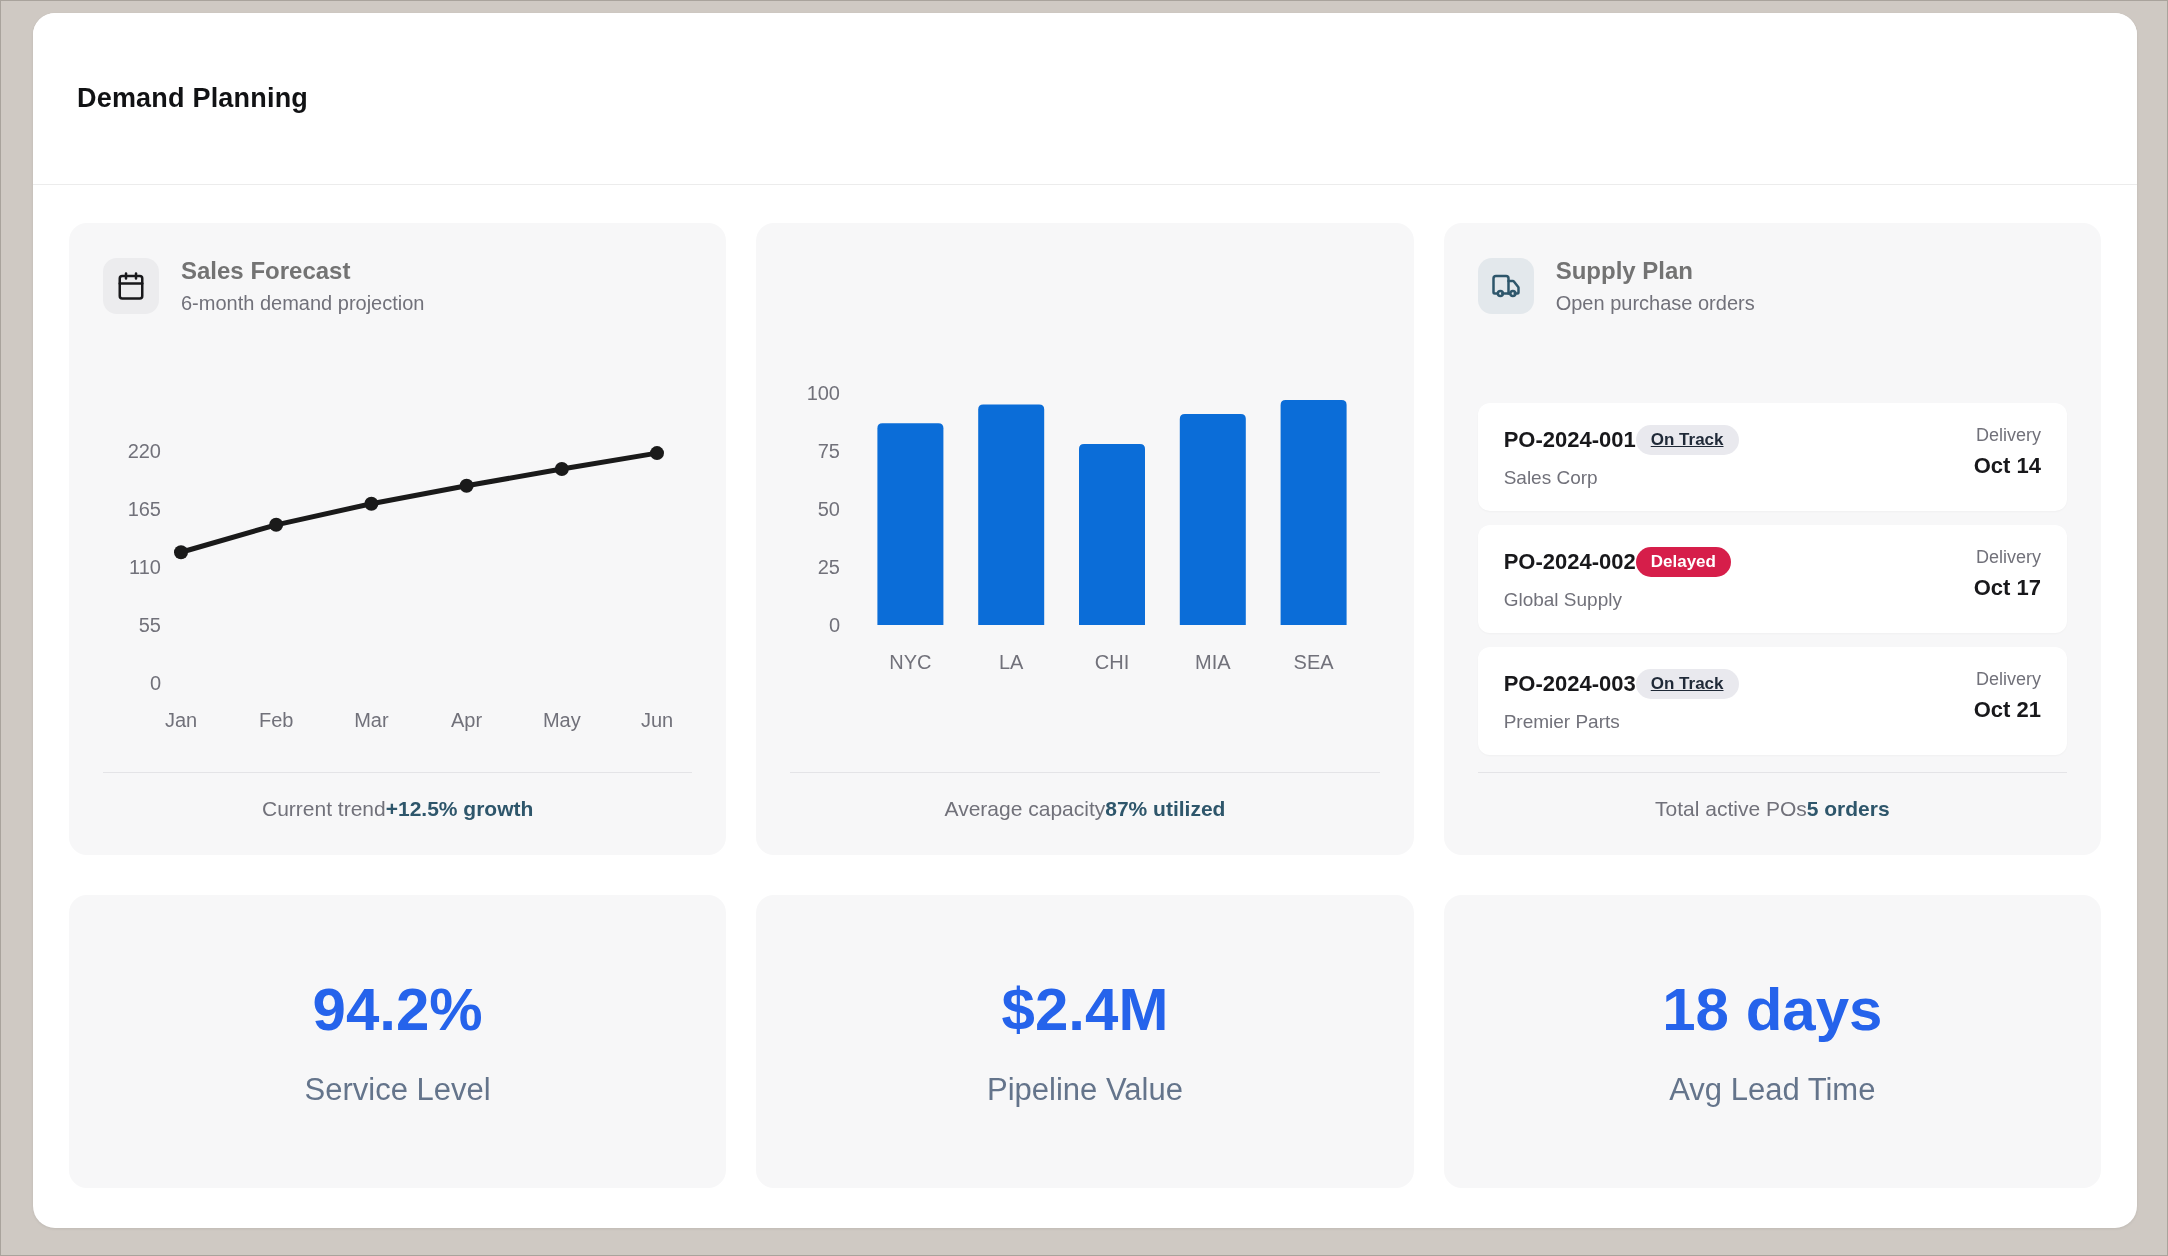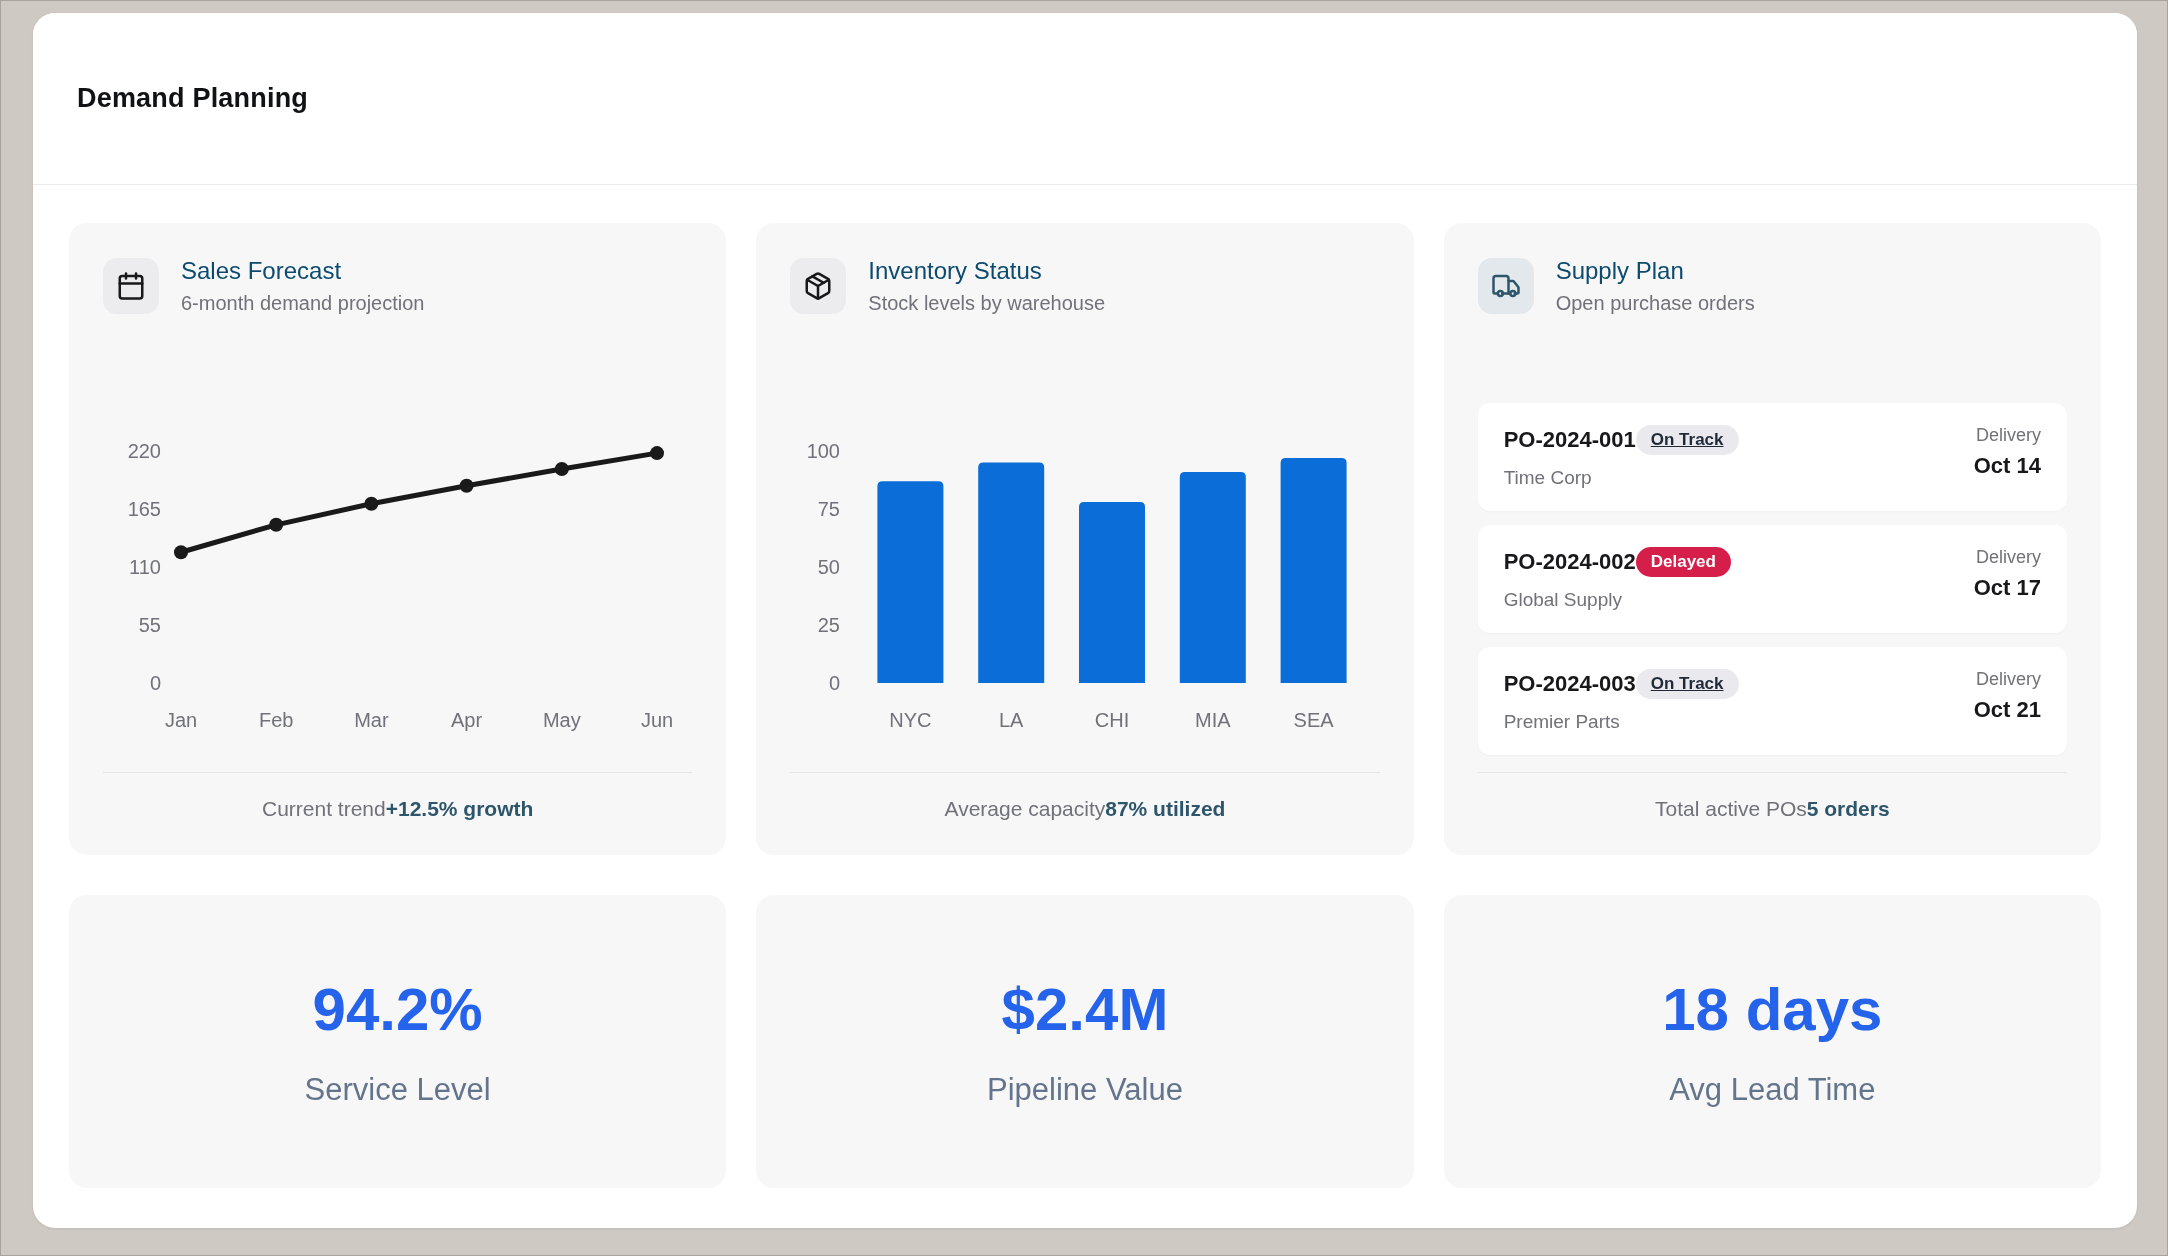--- a/index.html
+++ b/index.html
@@ -35,7 +35,7 @@
   }
   .icon-box.teal { background: #e3e8ec; }
   .icon-box svg { width: 30px; height: 30px; }
-  .card-title { font-size: 24px; font-weight: 400; color: #0c4a6e; }
+  .card-title { font-size: 24px; font-weight: 700; color: #737373; }
   .card-sub { font-size: 20px; color: #71717a; margin-top: 7px; }
   .chart-wrap { margin-top: 118px; }
   .tick { font-size: 20px; fill: #71717a; font-family: "Liberation Sans", sans-serif; }

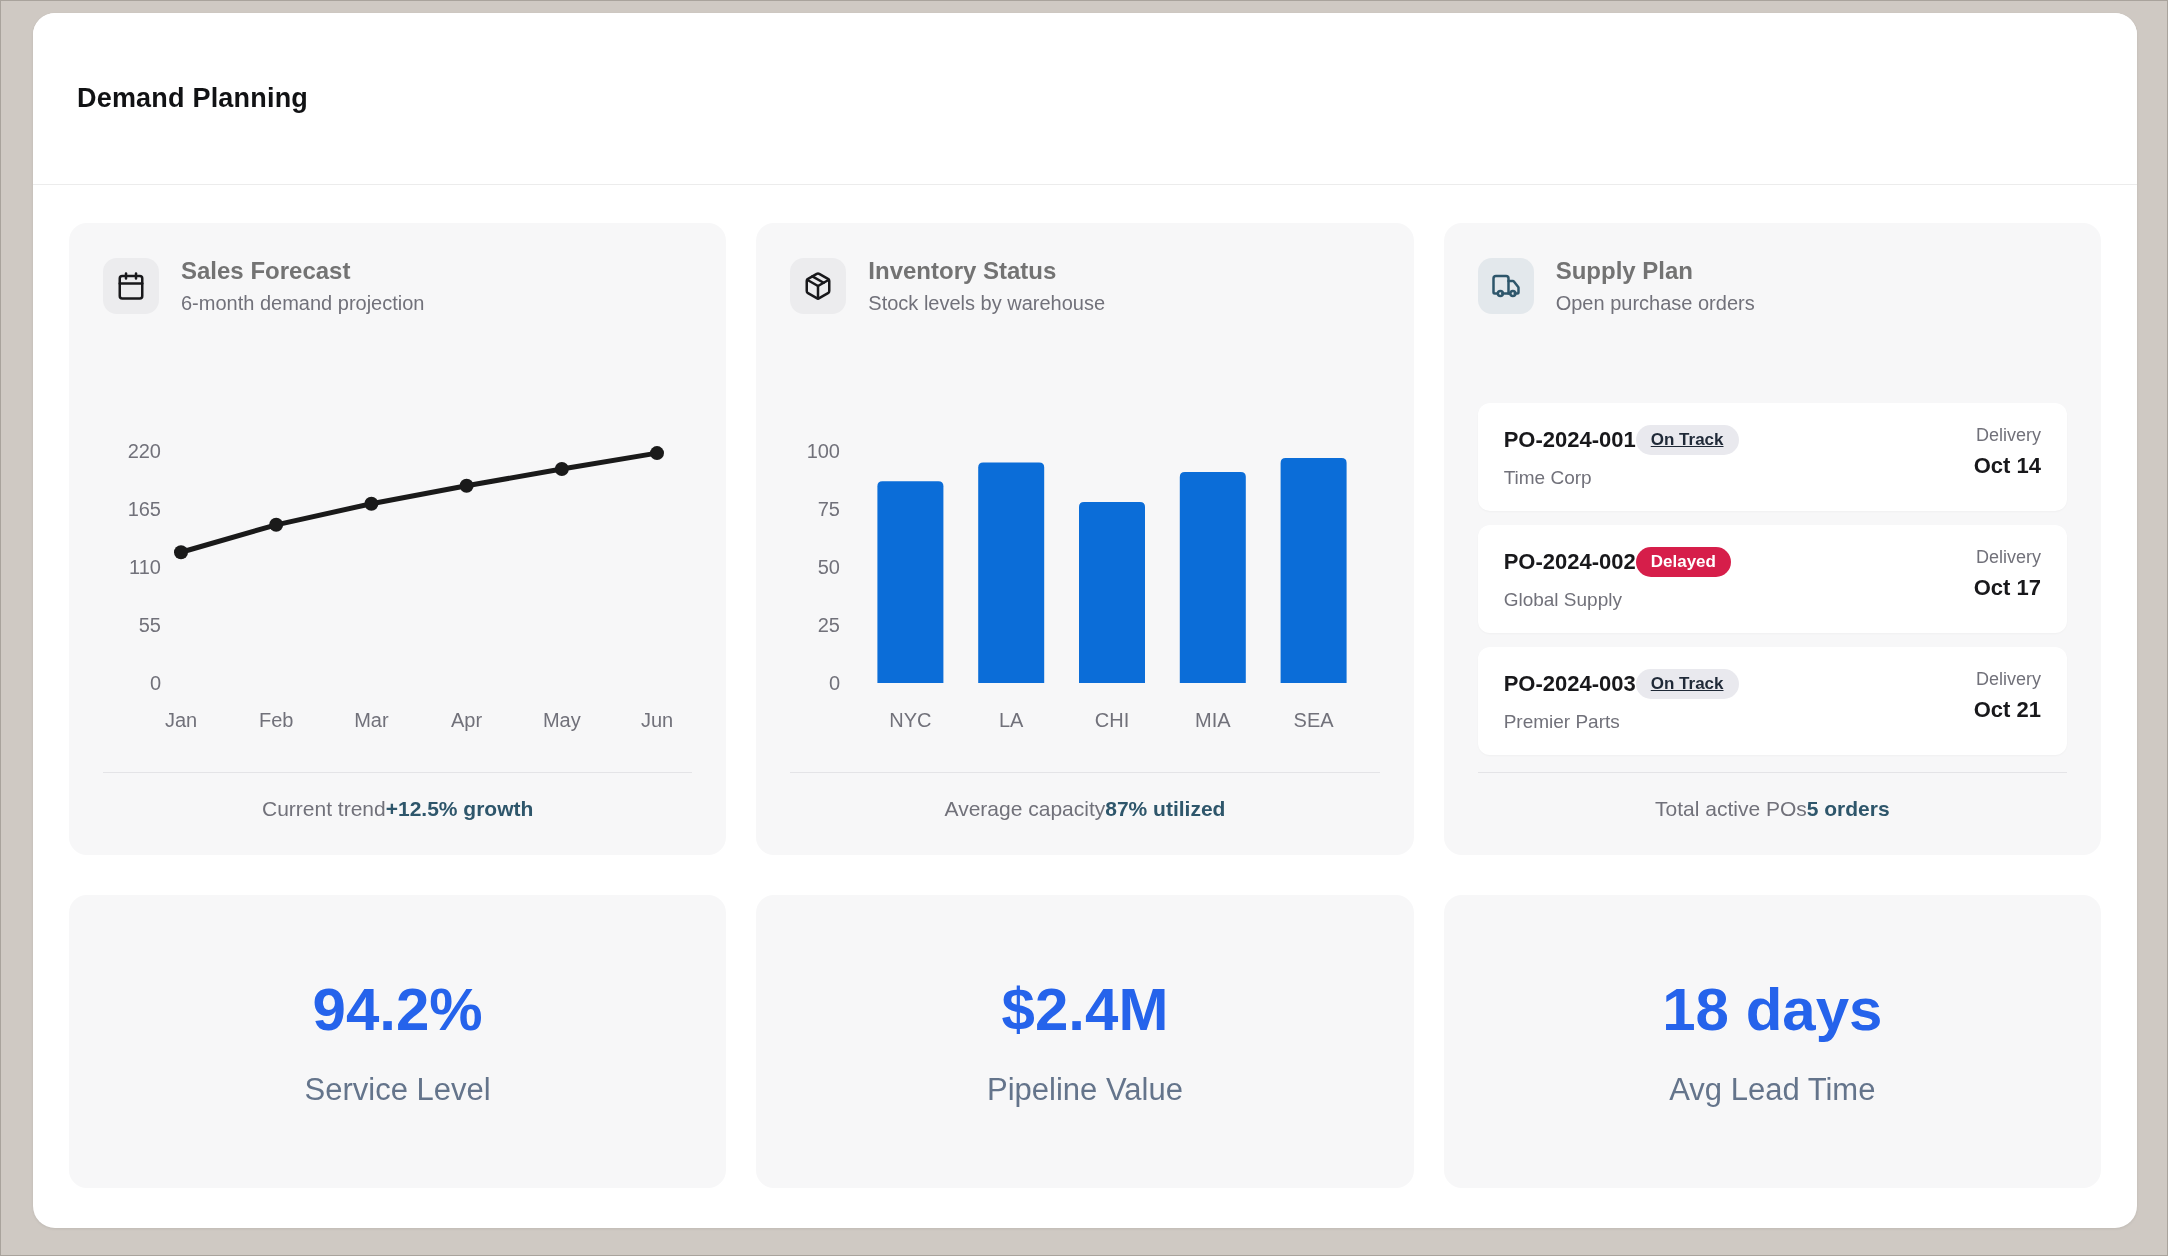--- a/index.html
+++ b/index.html
@@ -129,20 +129,6 @@
         </div>
 
         <div class="card">
-          <div class="card-head">
-            <div class="icon-box">
-              <svg viewBox="0 0 24 24" fill="none" stroke="#18181b" stroke-width="2" stroke-linecap="round" stroke-linejoin="round">
-                <path d="M11 21.73a2 2 0 0 0 2 0l7-4A2 2 0 0 0 21 16V8a2 2 0 0 0-1-1.73l-7-4a2 2 0 0 0-2 0l-7 4A2 2 0 0 0 3 8v8a2 2 0 0 0 1 1.73z"></path>
-                <path d="m3.3 7 8.7 5 8.7-5"></path>
-                  <path d="M12 22V12"></path>
-                  <path d="m7.5 4.27 9 5.15"></path>
-              </svg>
-            </div>
-            <div>
-              <div class="card-title">Inventory Status</div>
-              <div class="card-sub">Stock levels by warehouse</div>
-            </div>
-          </div>
           <div class="chart-wrap">
             <svg id="bar-chart" width="589" height="300" viewBox="0 0 589 300">
                 <text class="tick" x="50" y="257" text-anchor="end">0</text>

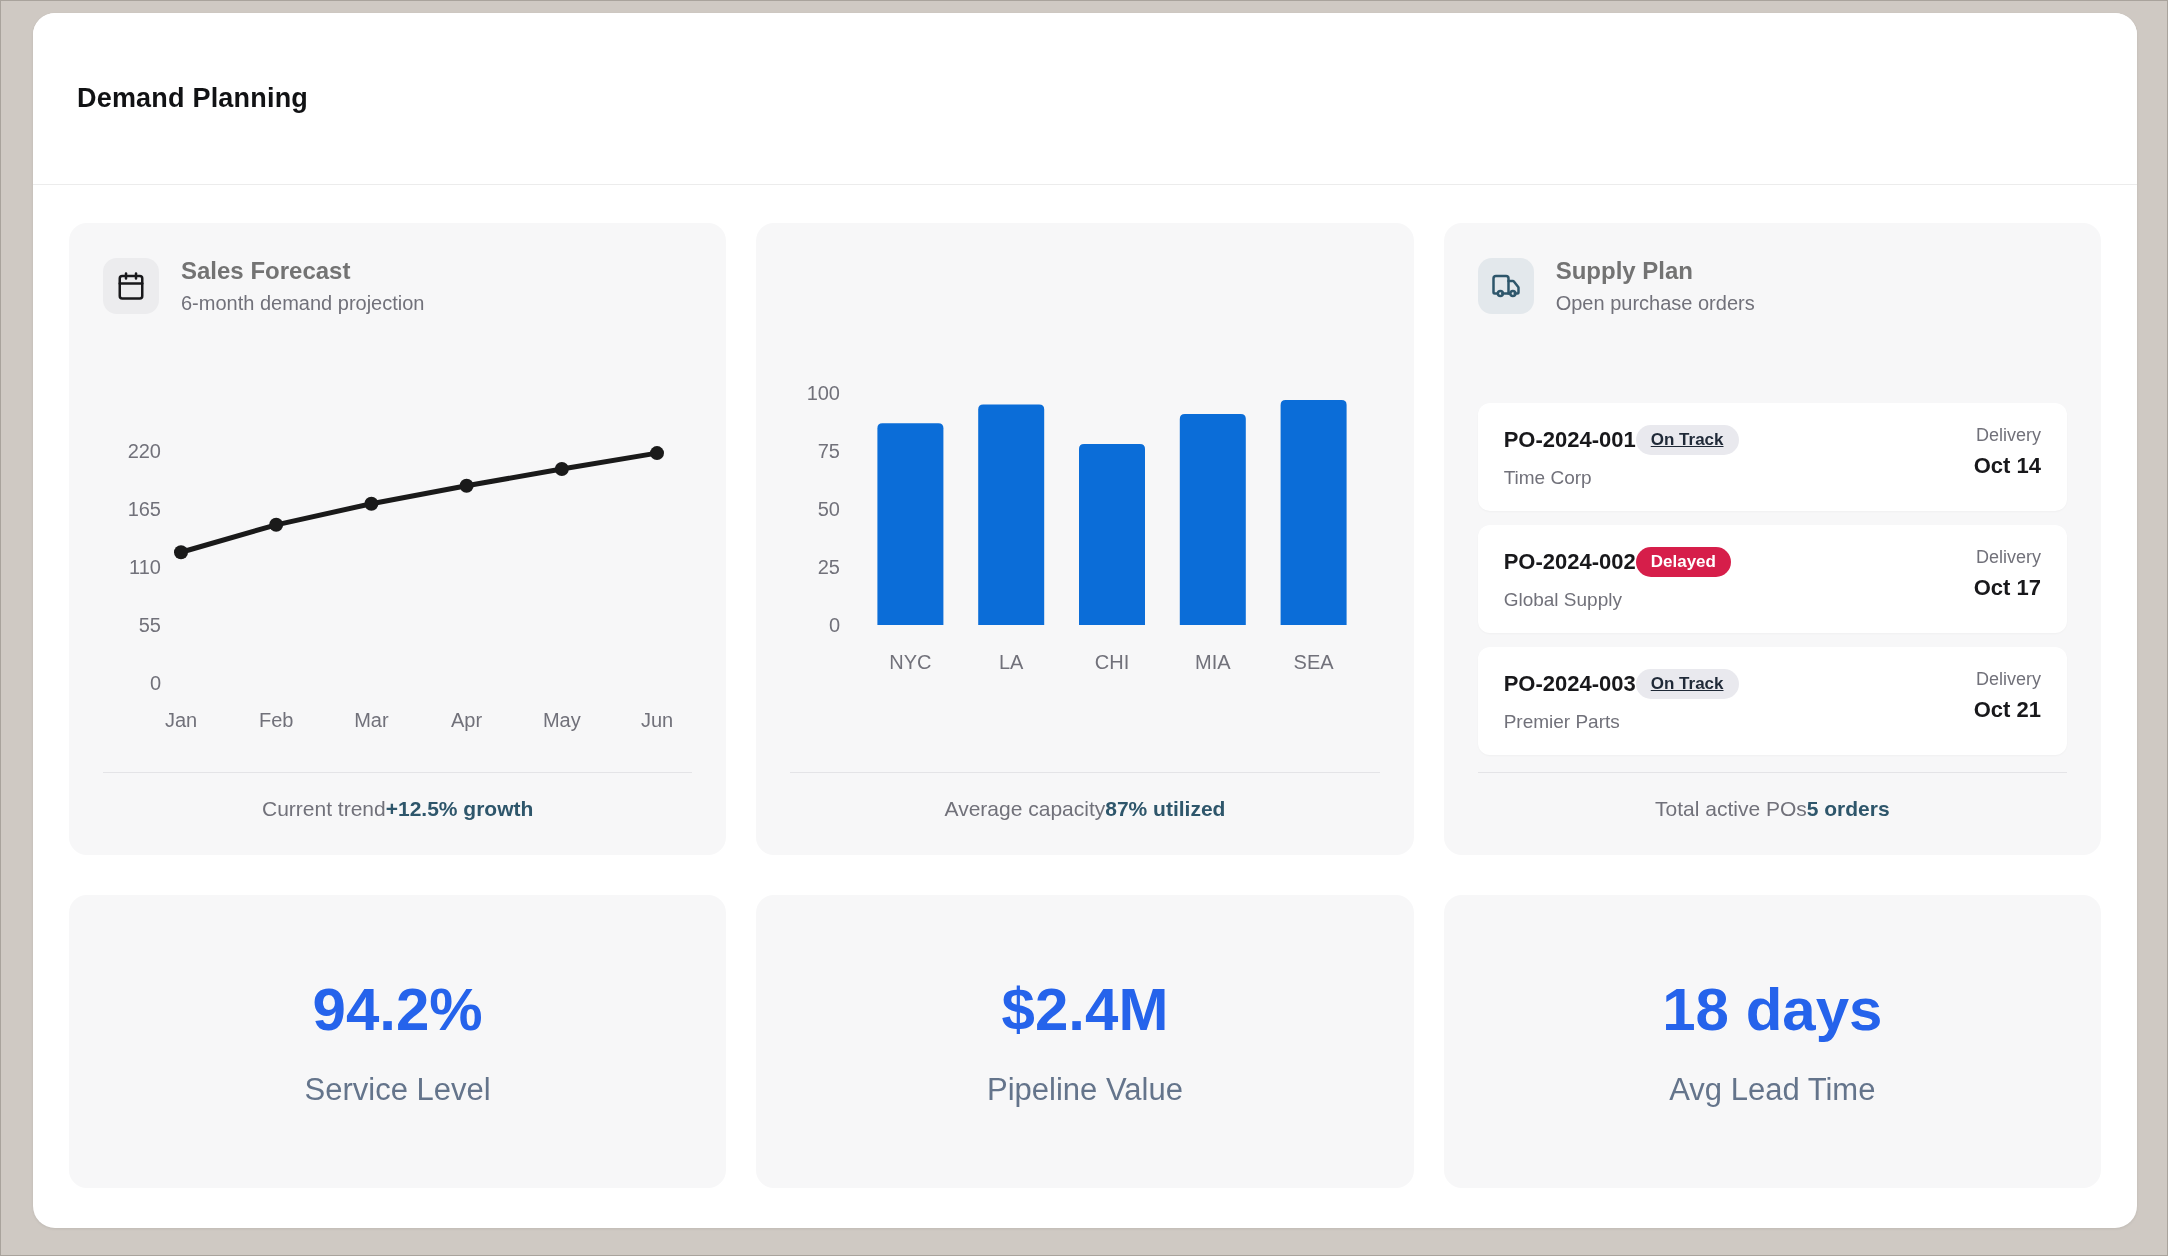--- a/index.html
+++ b/index.html
@@ -178,7 +178,7 @@
                   <span class="po-id">PO-2024-001</span>
                   <span class="badge ok">On Track</span>
                 </div>
-                <div class="po-supplier">Time Corp</div>
+                <div class="po-supplier">Sales Corp</div>
               </div>
               <div class="po-right">
                 <div class="po-delivery-label">Delivery</div>

